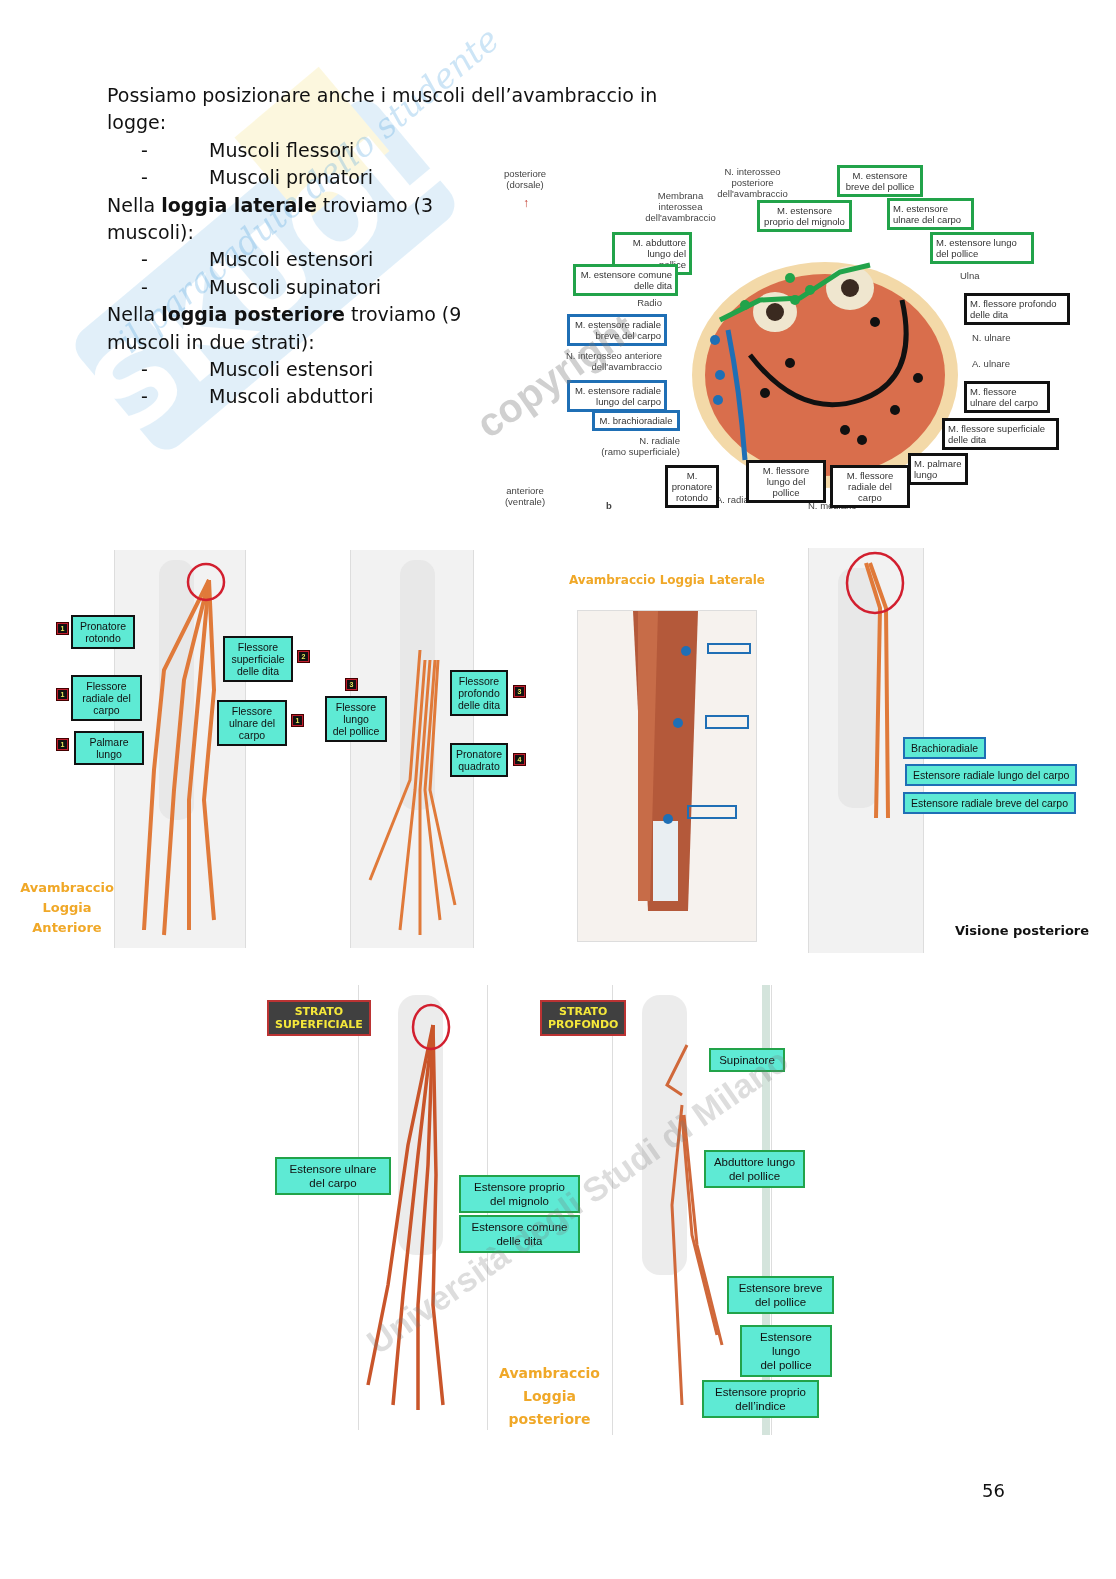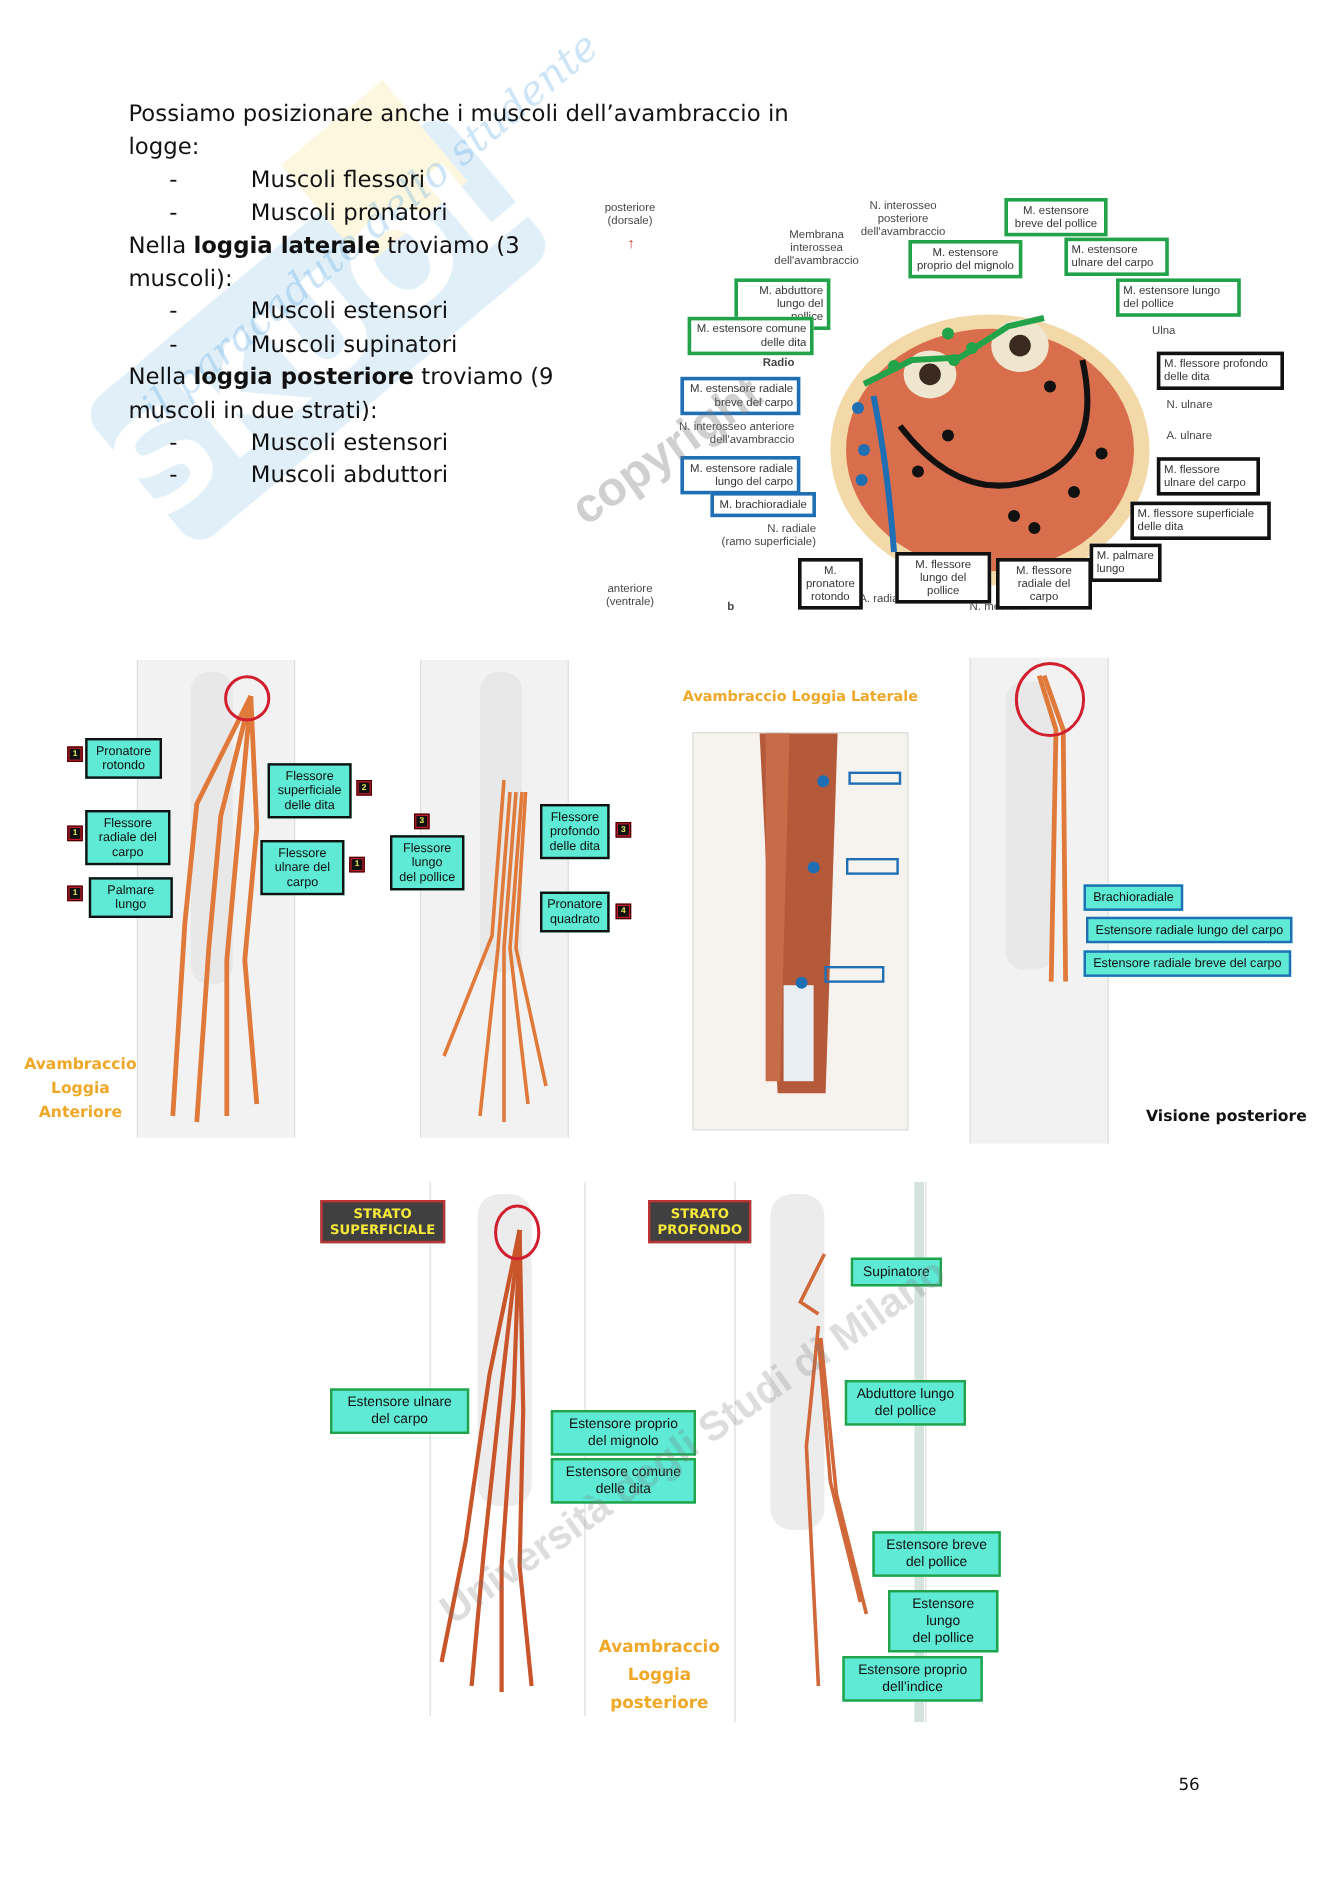--- a/index.html
+++ b/index.html
@@ -101,7 +101,7 @@
   <div class="plain" style="left:148px;top:30px;width:85px;text-align:center;white-space:pre-line;">Membrana
 interossea
 dell'avambraccio</div>
-  <div class="plain" style="left:110px;top:137px;width:62px;font-weight:bold;">Radio</div>
+  <div class="plain" style="left:110px;top:137px;width:62px;">Radio</div>
   <div class="plain" style="left:470px;top:110px;text-align:left;">Ulna</div>
   <div class="plain" style="left:62px;top:190px;width:110px;white-space:pre-line;">N. interosseo anteriore
 dell'avambraccio</div>

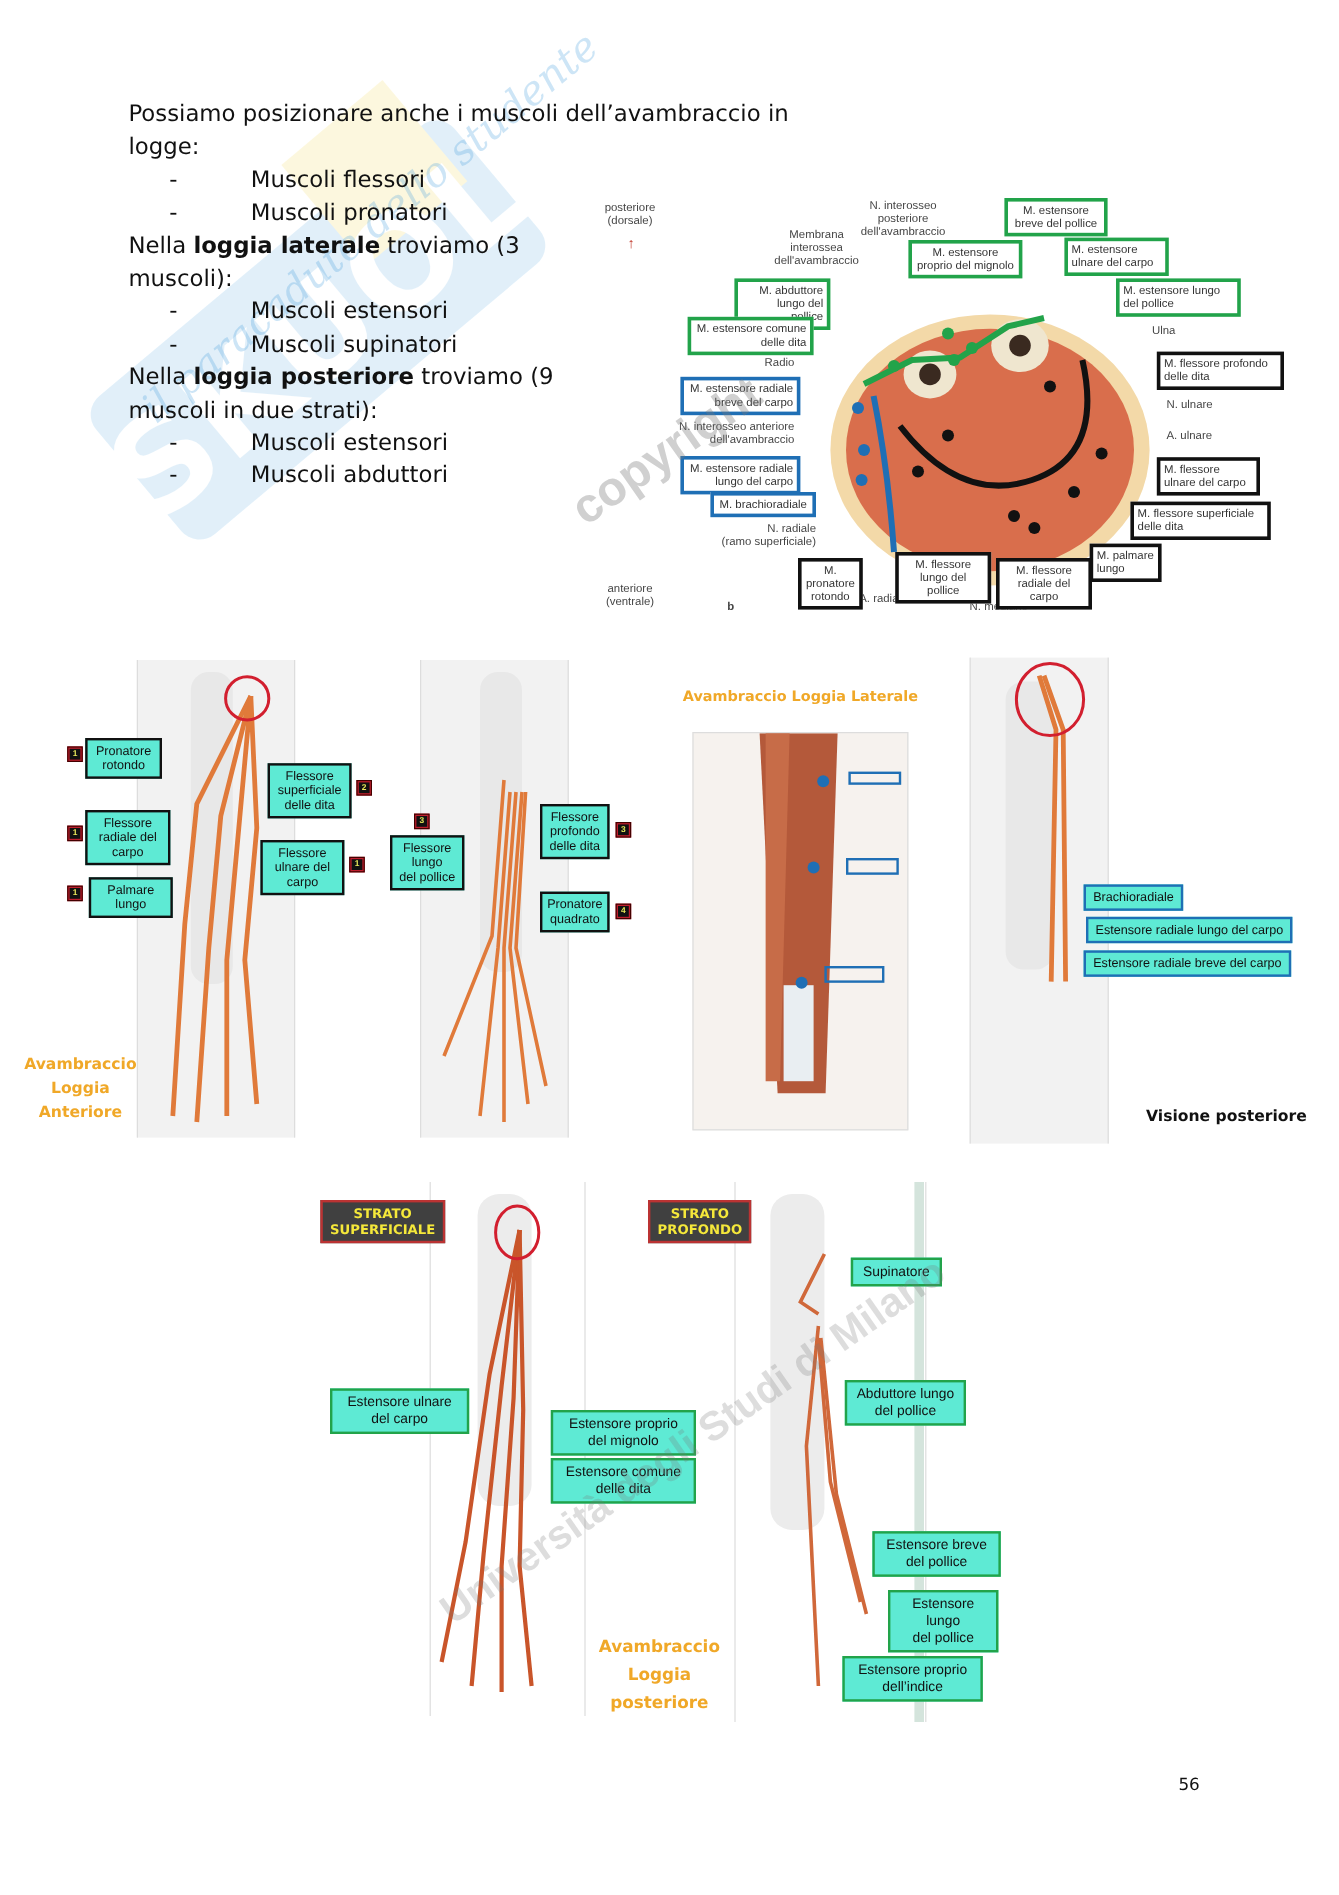--- a/index.html
+++ b/index.html
@@ -25,7 +25,7 @@
   .badge span{display:block;margin:1px;width:9px;height:9px;background:#111;color:#e8e85a;font-size:7px;line-height:9px;text-align:center;font-weight:bold;}
   .orange-cap{position:absolute;color:#f0a828;font-size:13px;line-height:20px;text-align:center;font-family:"DejaVu Sans",sans-serif;font-weight:bold;}
   .strato{position:absolute;background:#404040;border:2px solid #b33;color:#f5e83a;font-size:11px;line-height:13px;text-align:center;padding:3px 6px;font-family:"DejaVu Sans",sans-serif;font-weight:bold;}
-  .pagenum{left:982px;top:1480px;font-family:"DejaVu Sans",sans-serif;font-size:14px;color:#111;}
+  .pagenum{left:982px;top:1480px;font-family:"DejaVu Sans",sans-serif;font-size:18px;color:#111;}
 </style>
 </head>
 <body>

